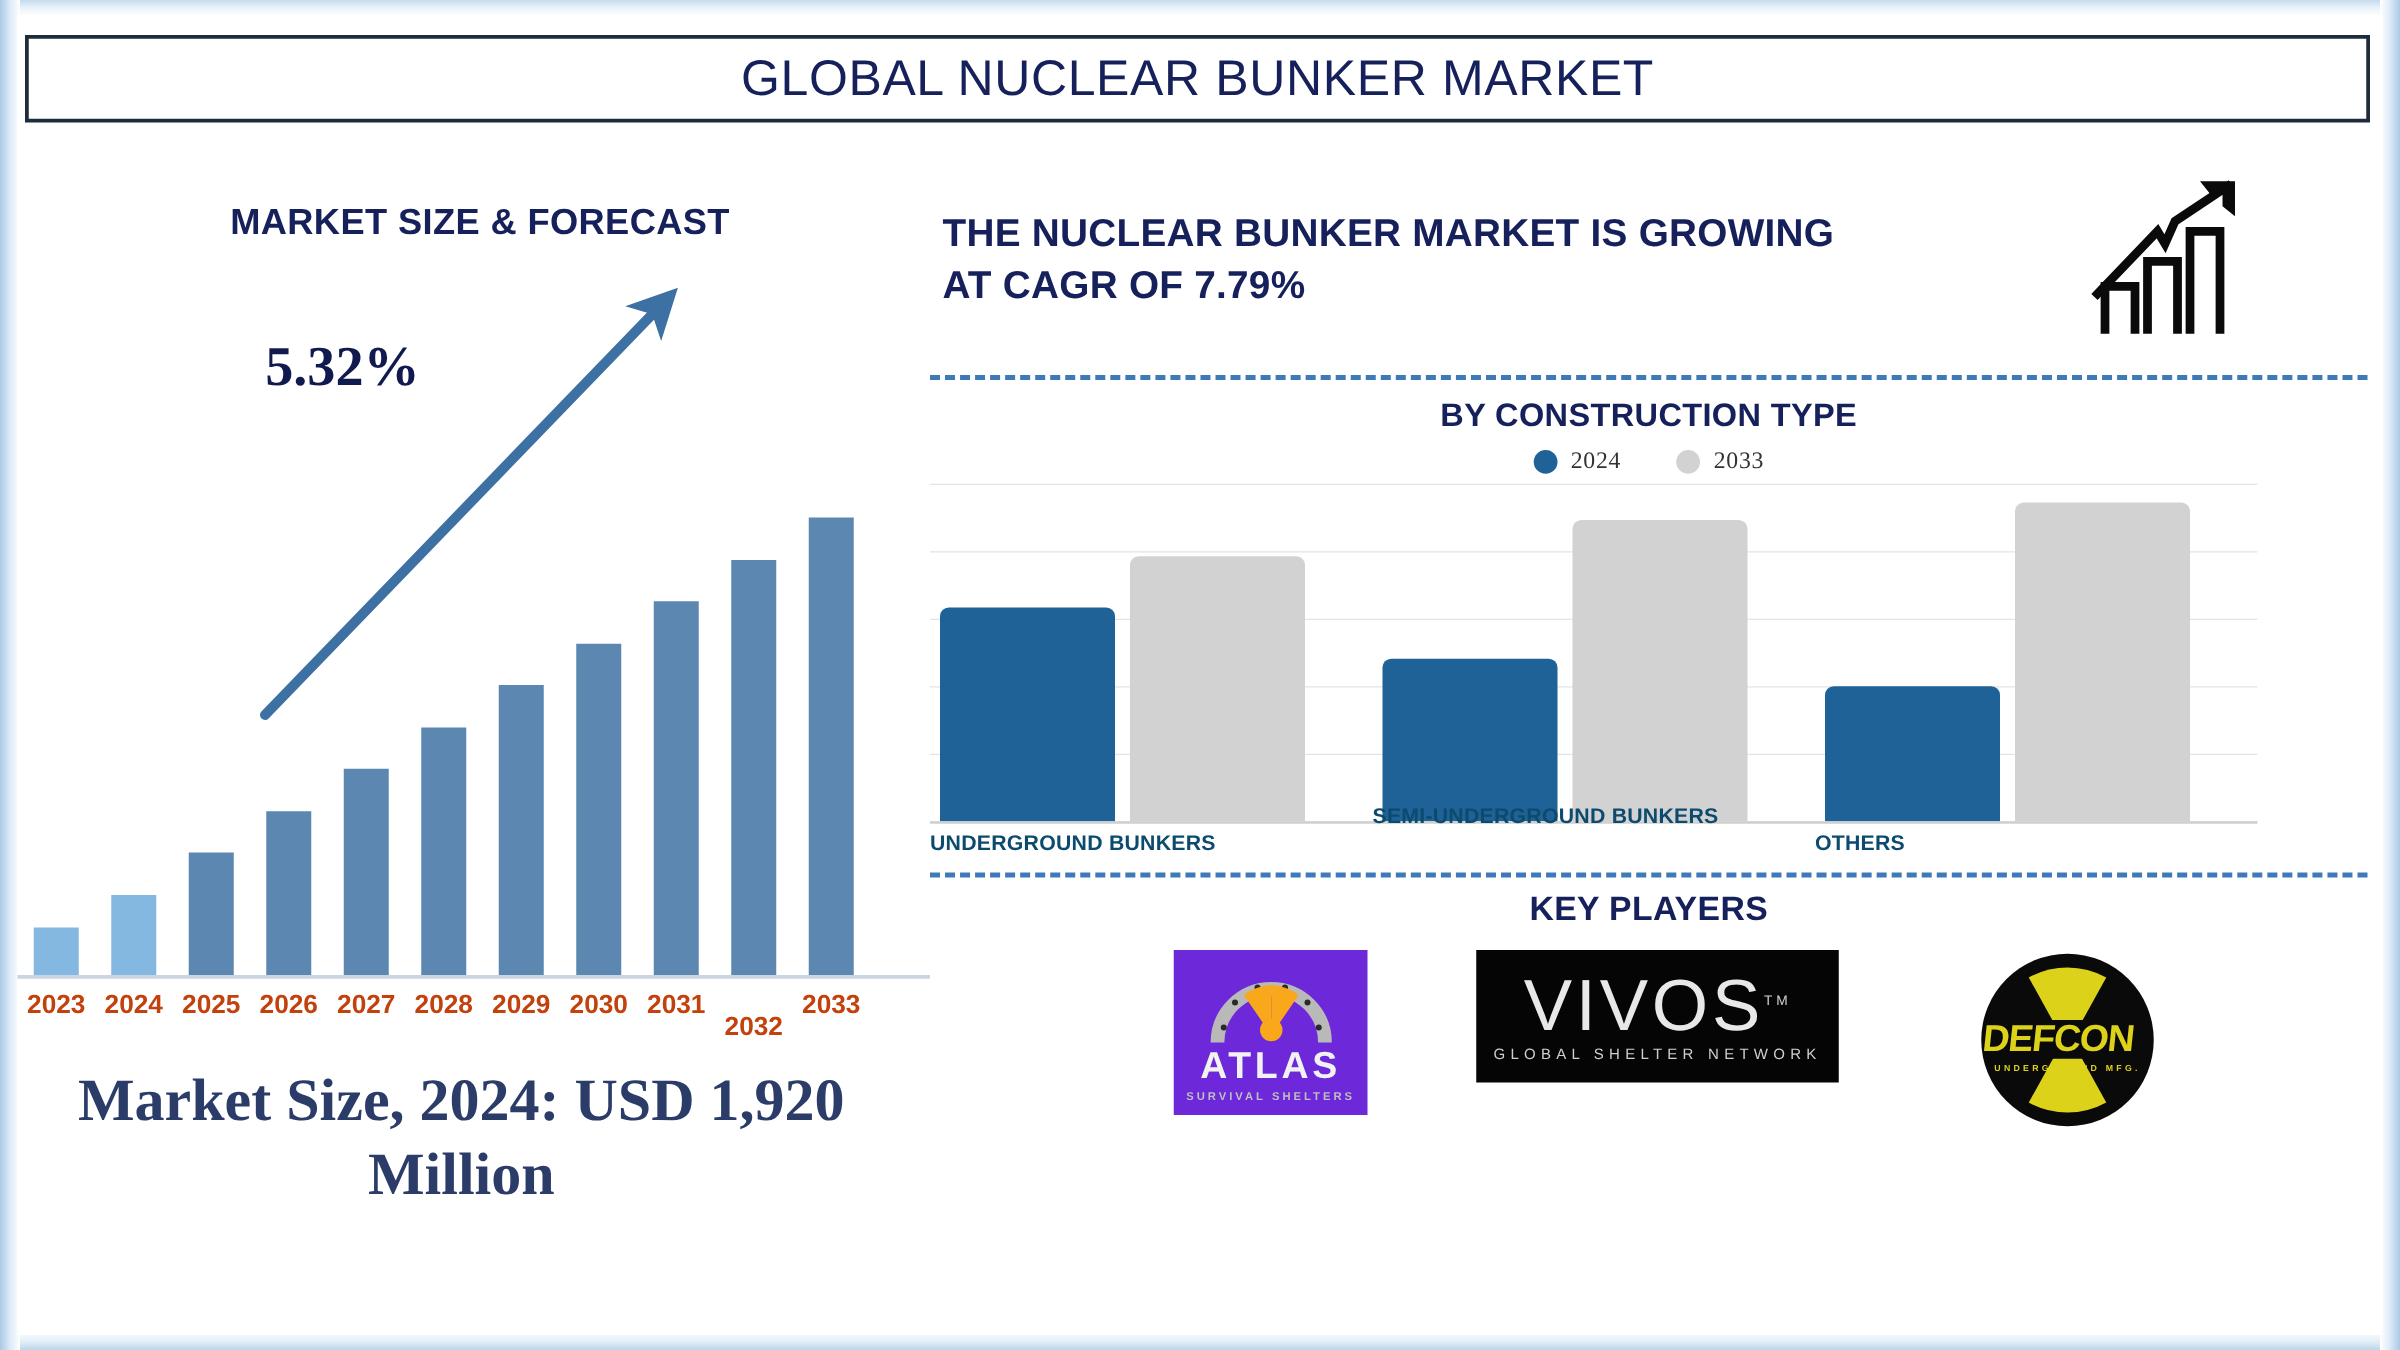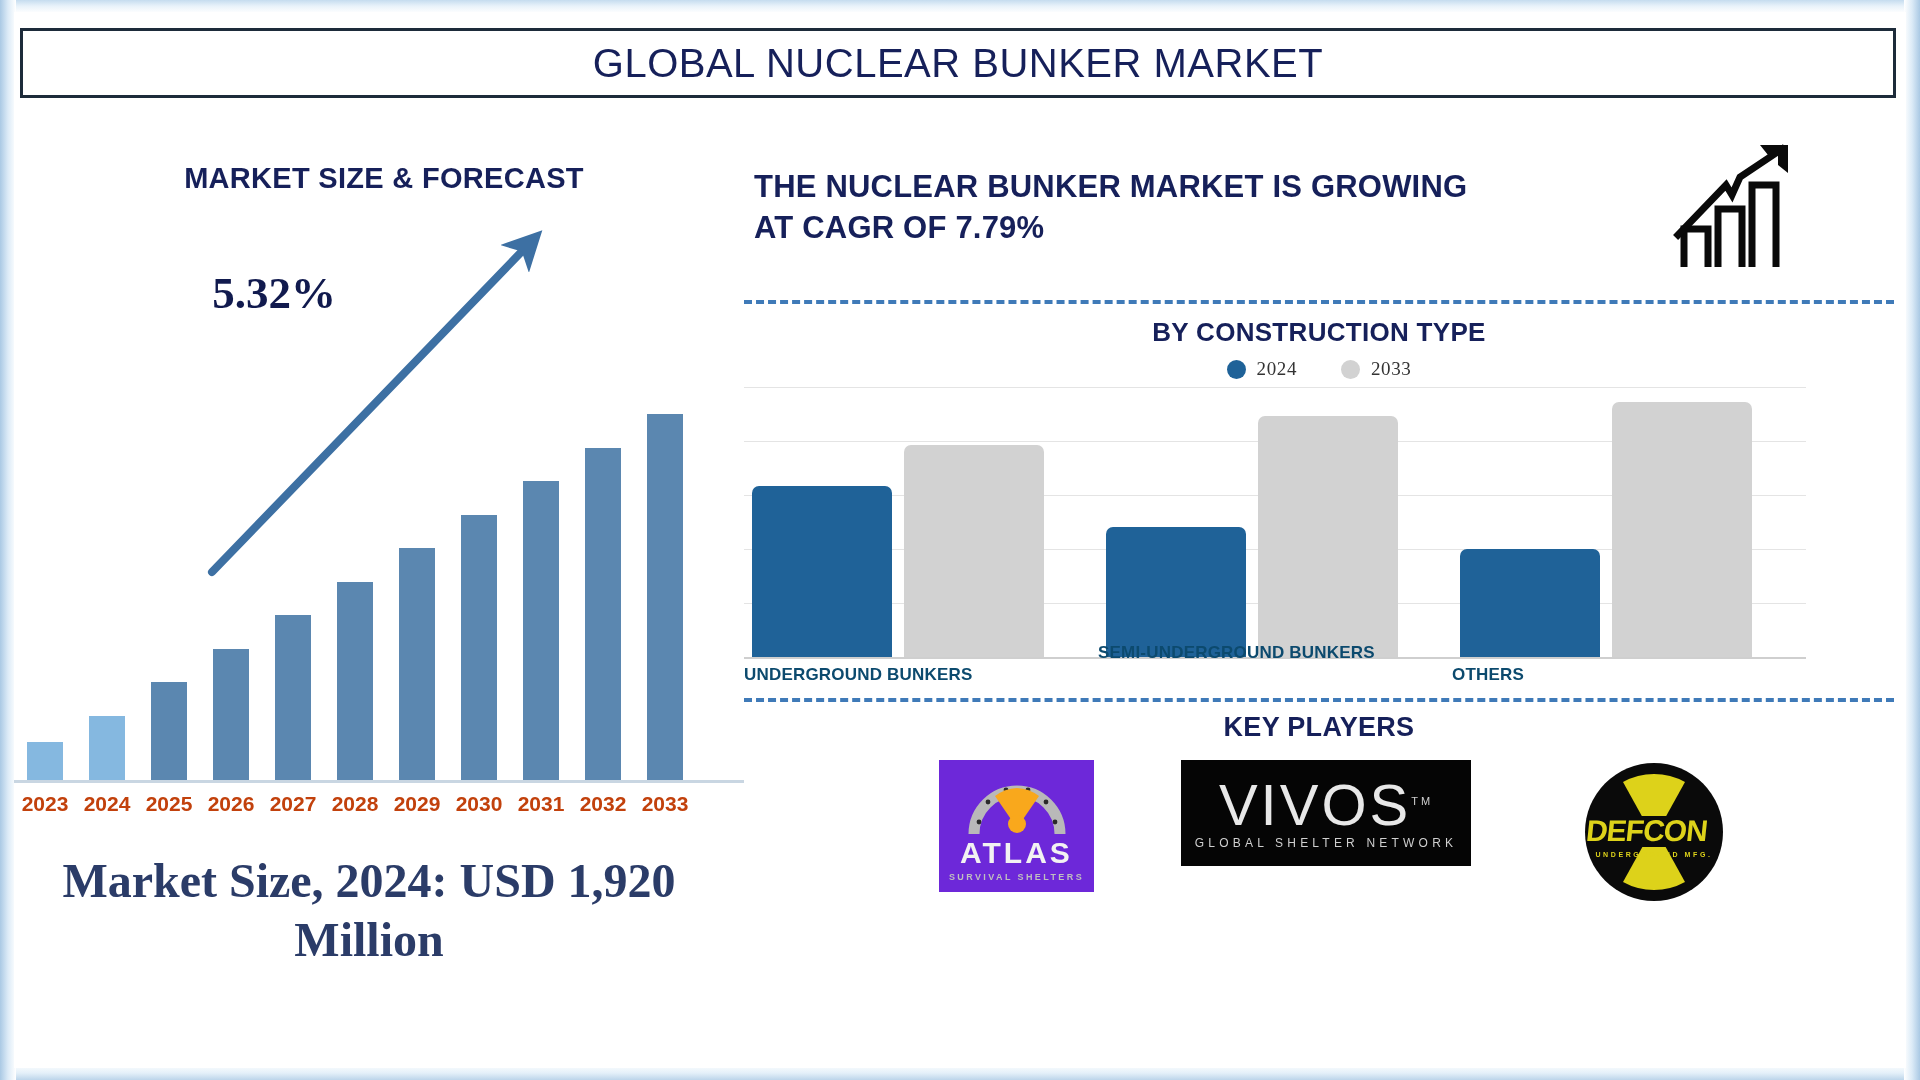--- a/index.html
+++ b/index.html
@@ -234,7 +234,7 @@
           <div class="lxlabel" style="left: 372px;">2029</div>
           <div class="lxlabel" style="left: 434px;">2030</div>
           <div class="lxlabel" style="left: 496px;">2031</div>
-          <div class="lxlabel" style="left: 558px;">2032</div>
+          <div class="lxlabel" style="left: 558px; margin-top: 18px;">2032</div>
           <div class="lxlabel" style="left: 620px;">2033</div>
         </div>
 

